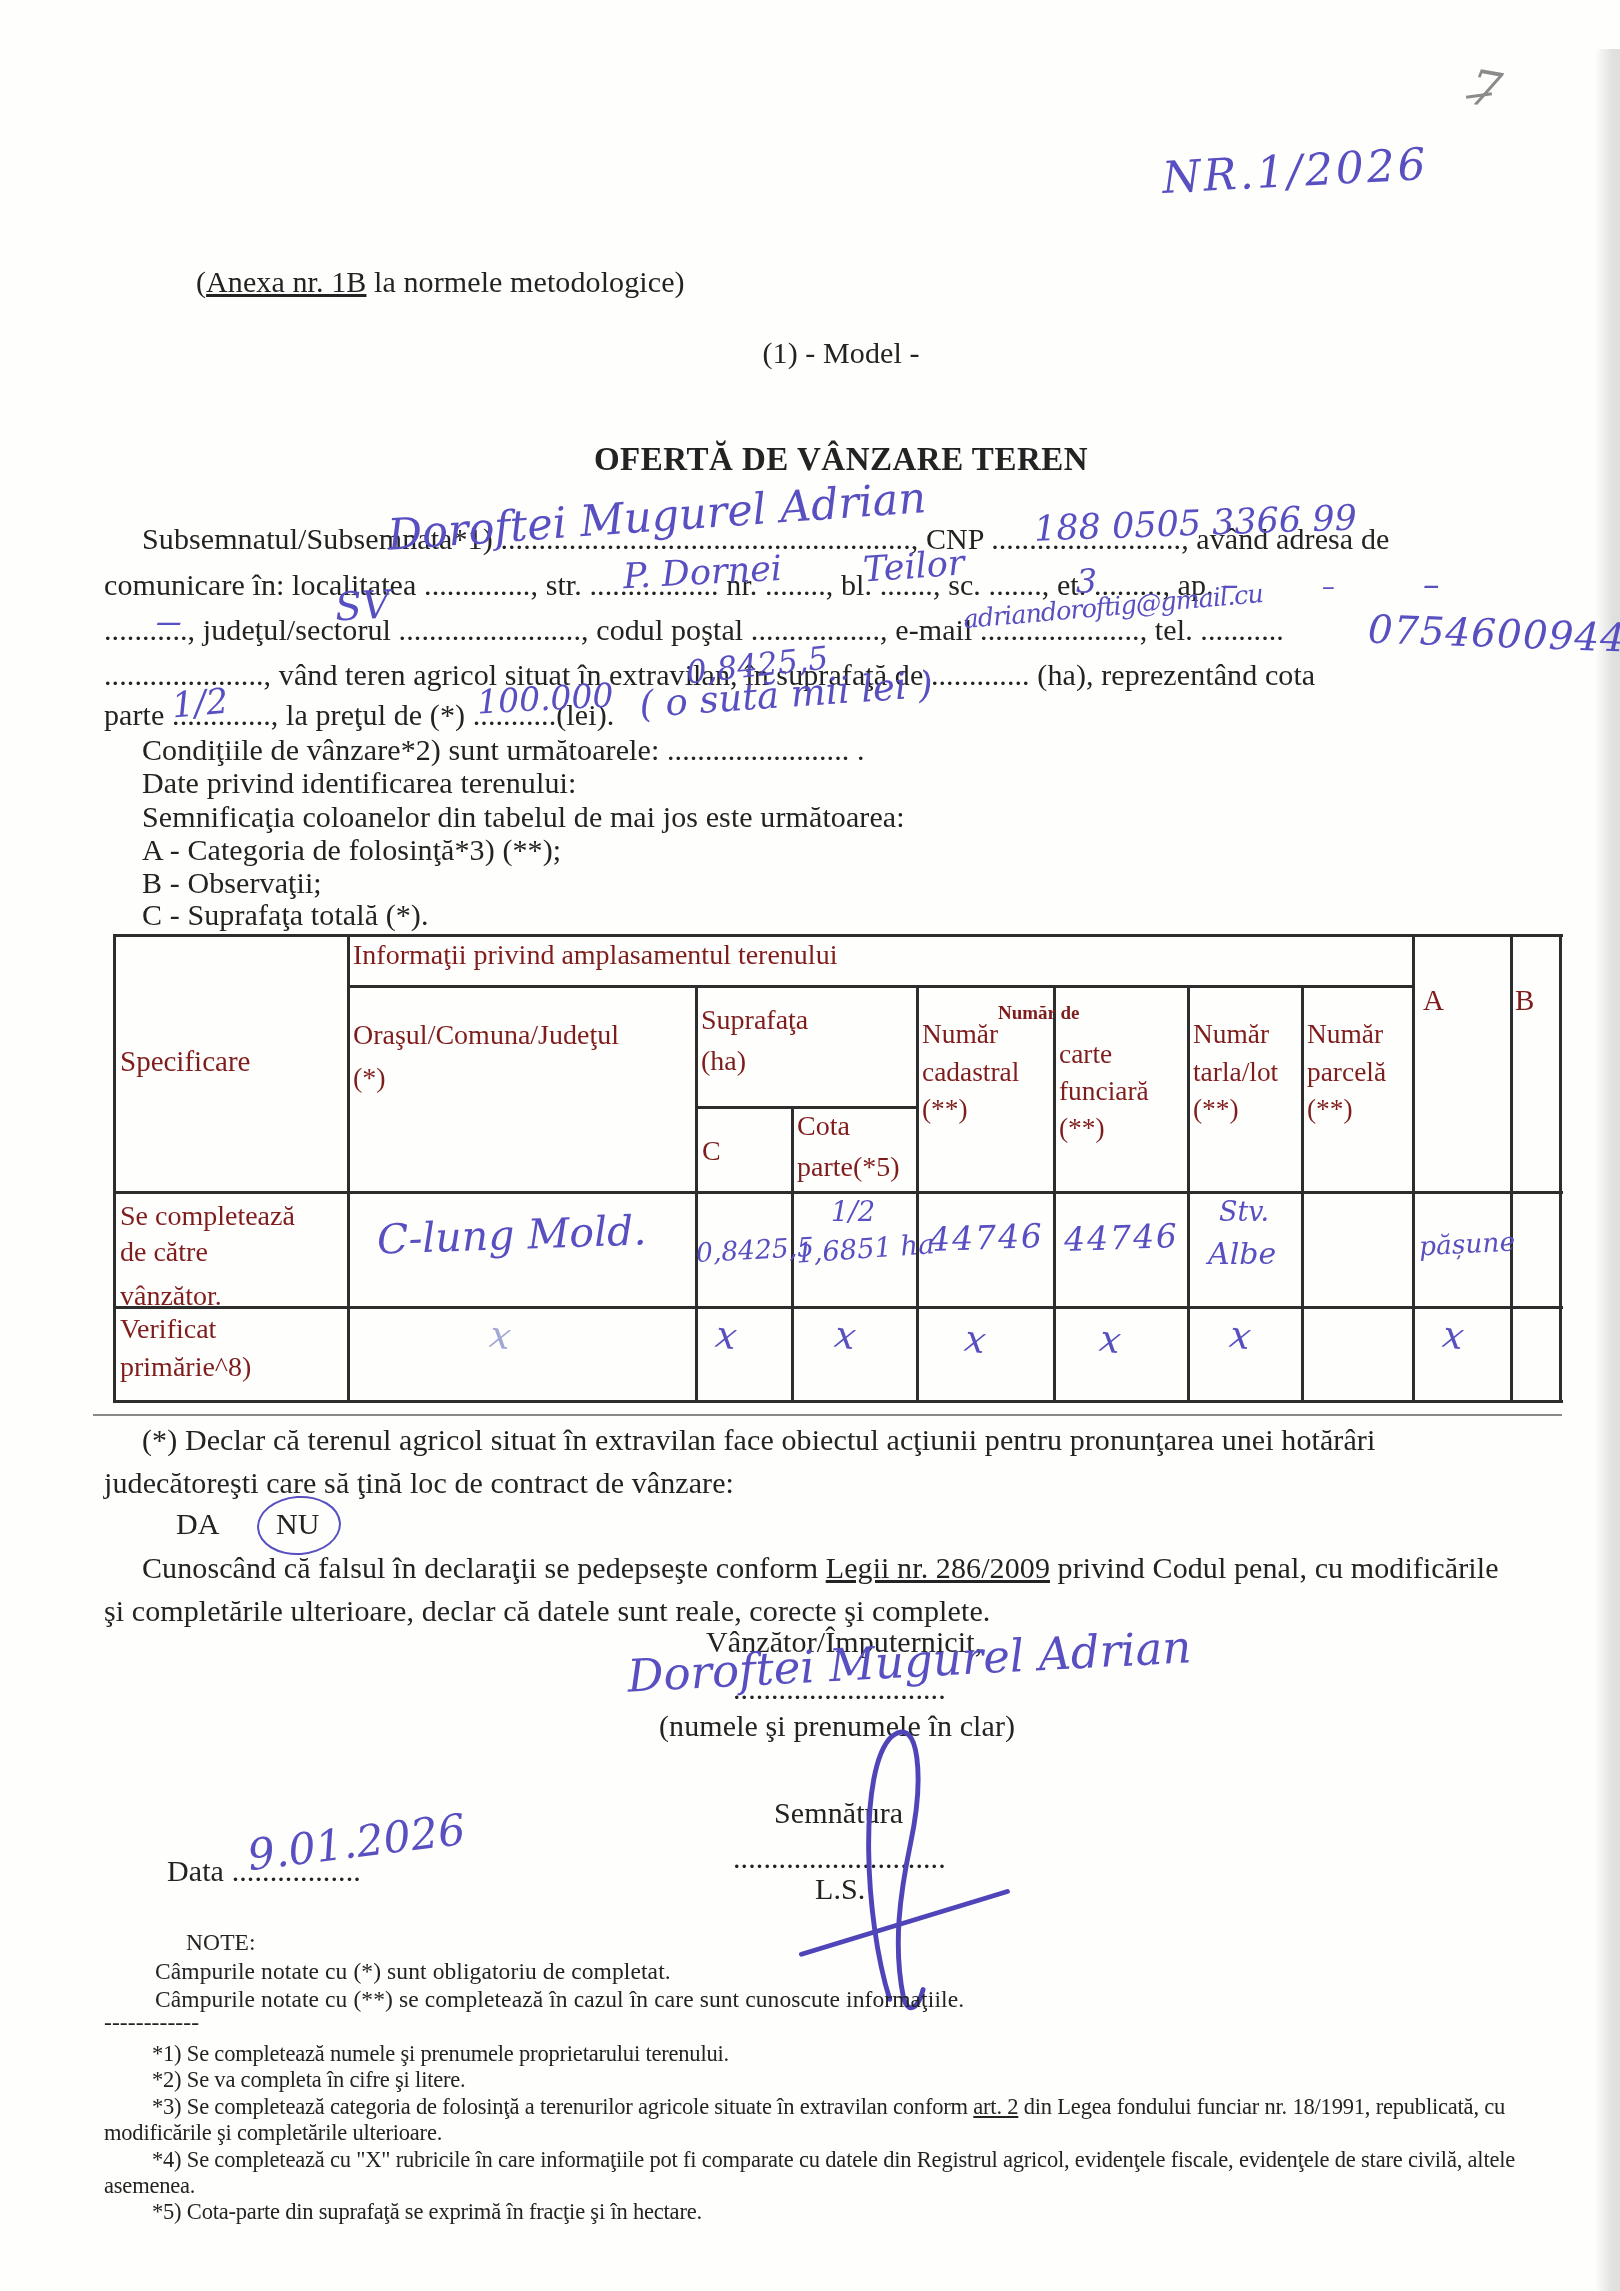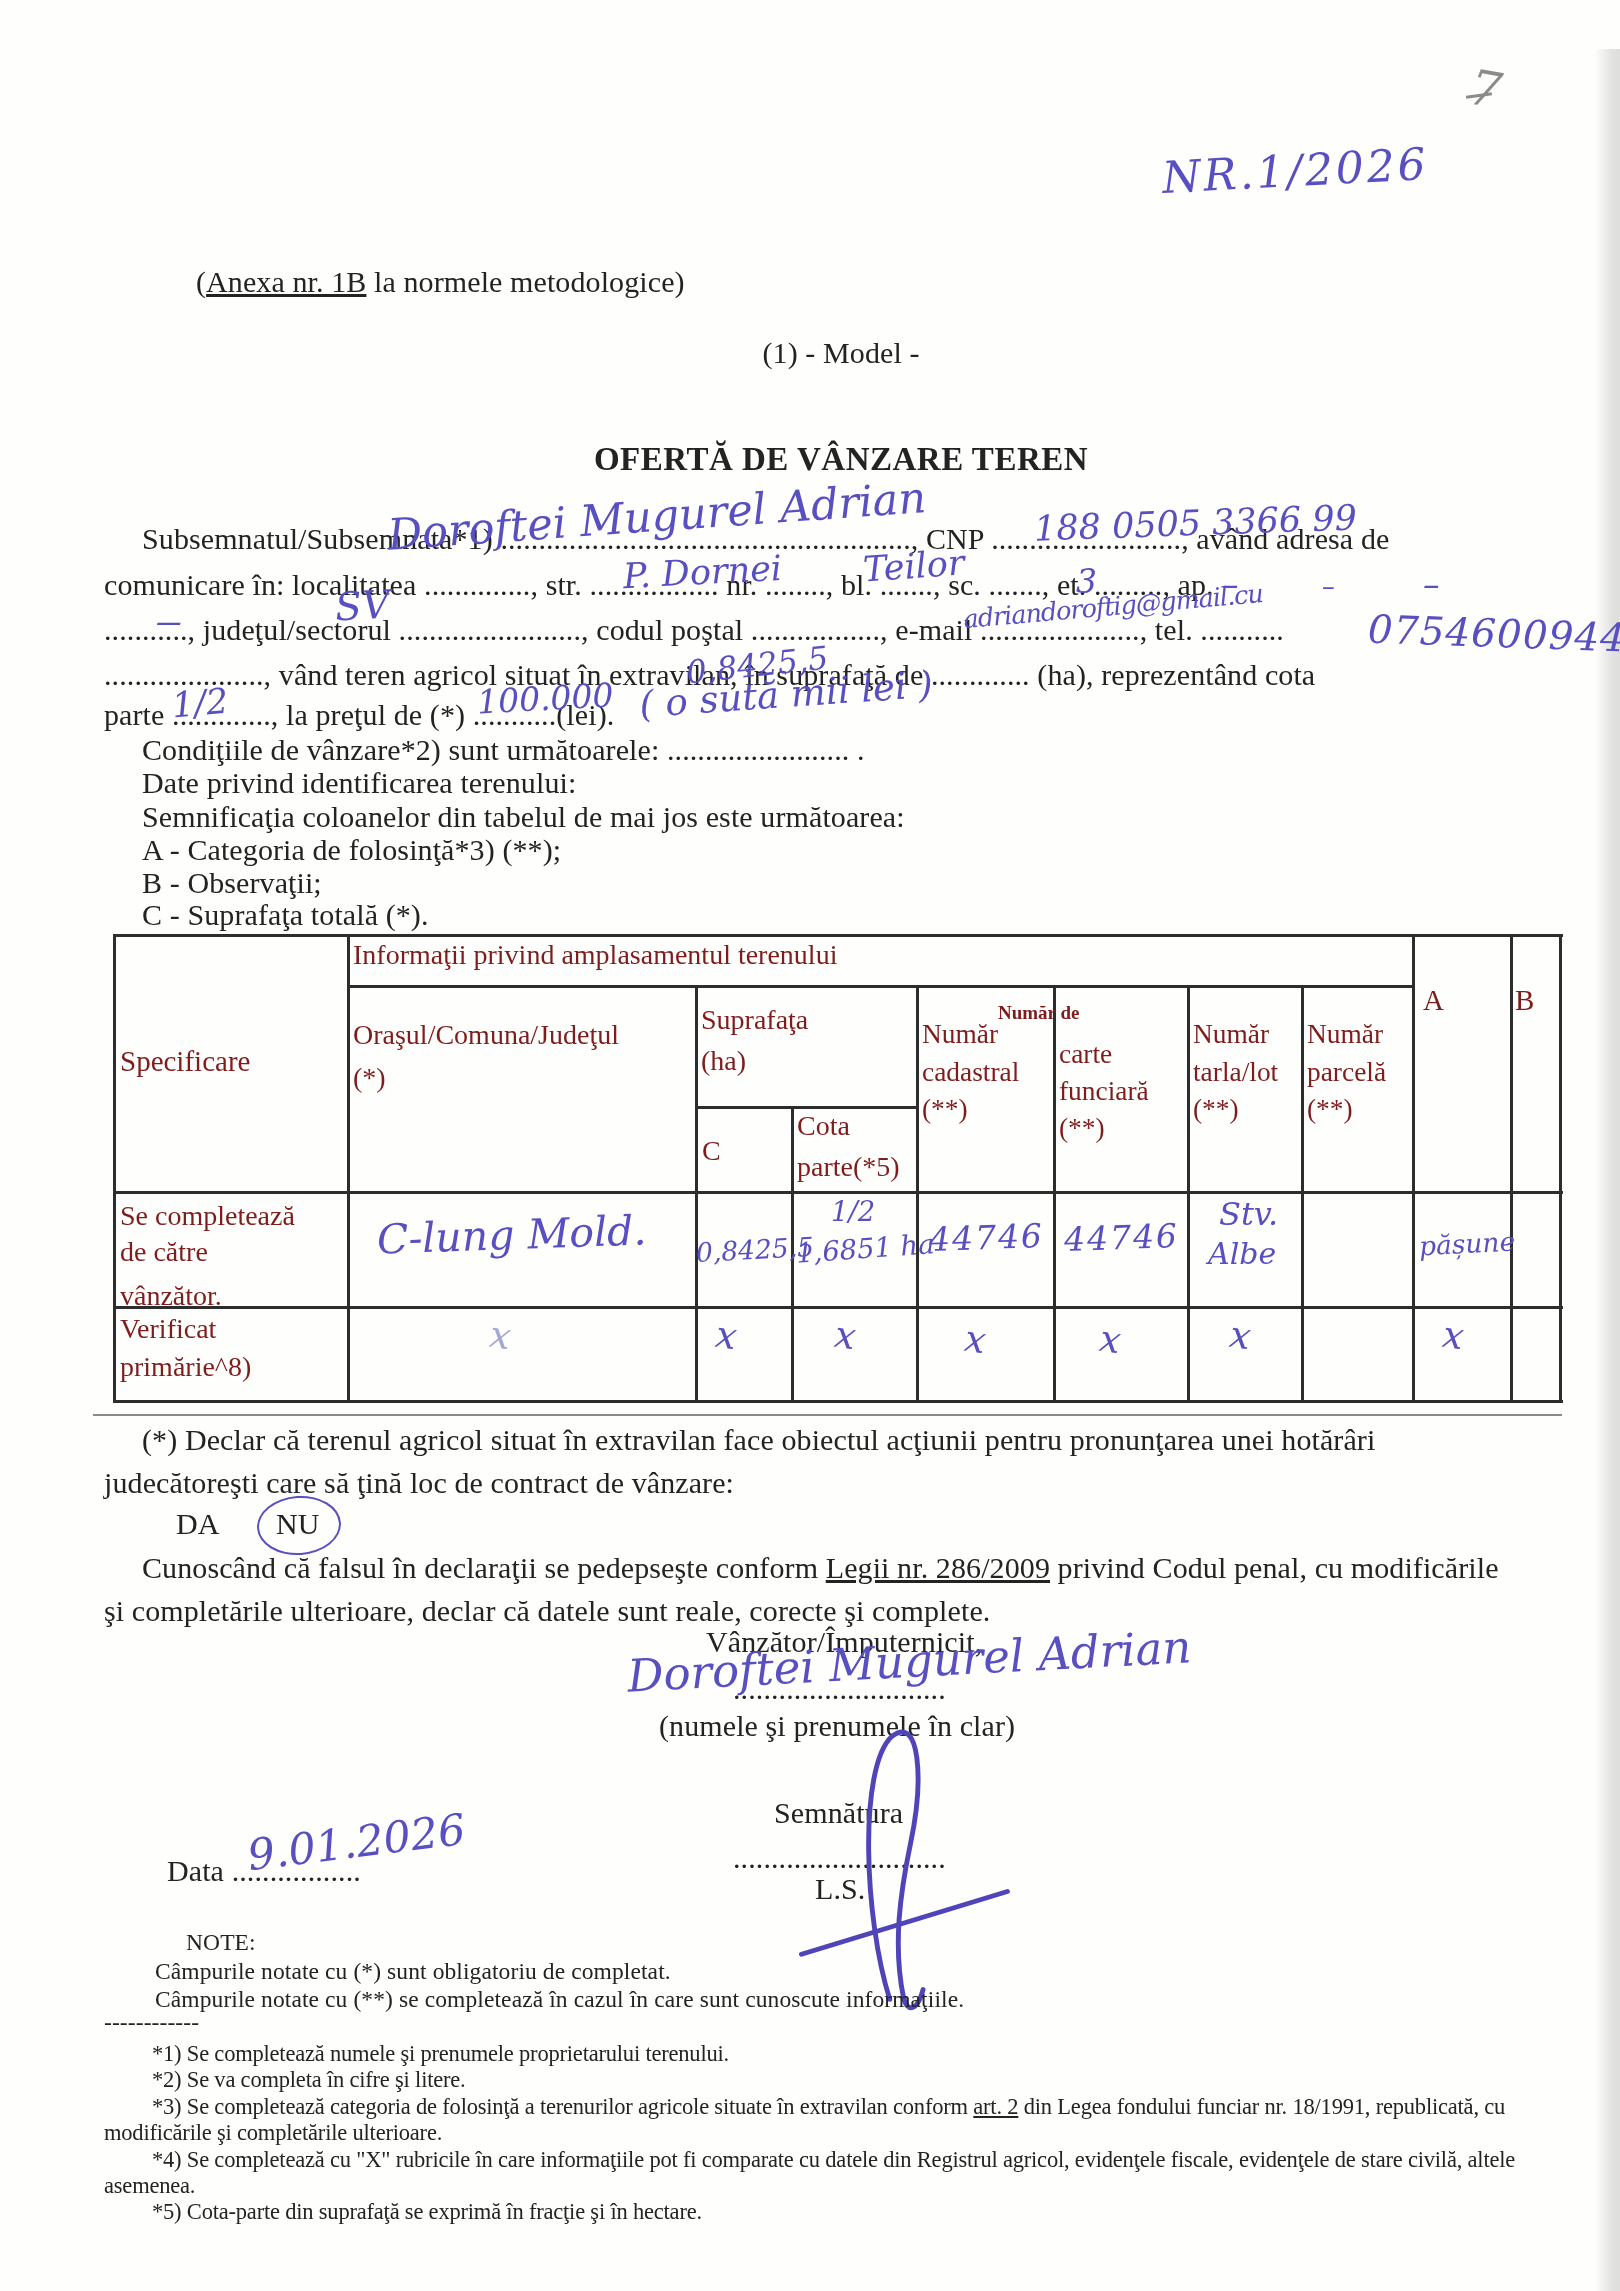--- a/index.html
+++ b/index.html
@@ -127,7 +127,7 @@
   <div class="hw" style="left:796px;top:1235px;font-size:27.4px;transform:rotate(-4deg);">1,6851 ha</div>
   <div class="hw" style="left:929px;top:1221px;font-size:33px;letter-spacing:2px;transform:rotate(-2deg);">44746</div>
   <div class="hw" style="left:1064px;top:1221px;font-size:33px;letter-spacing:2px;transform:rotate(-2deg);">44746</div>
-  <div class="hw" style="left:1219px;top:1198px;font-size:32px;">Stv.</div>
+  <div class="hw" style="left:1219px;top:1198px;font-size:27px;">Stv.</div>
   <div class="hw" style="left:1208px;top:1239px;font-size:30px;">Albe</div>
   <div class="hw" style="left:1419px;top:1231px;font-size:26.5px;transform:rotate(-3deg);">pășune</div>
 

